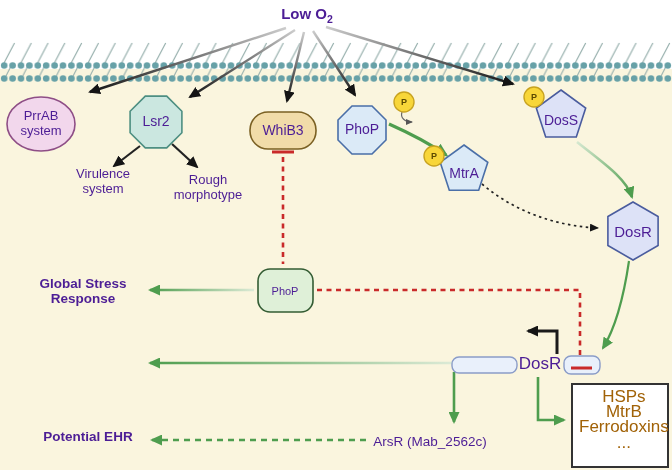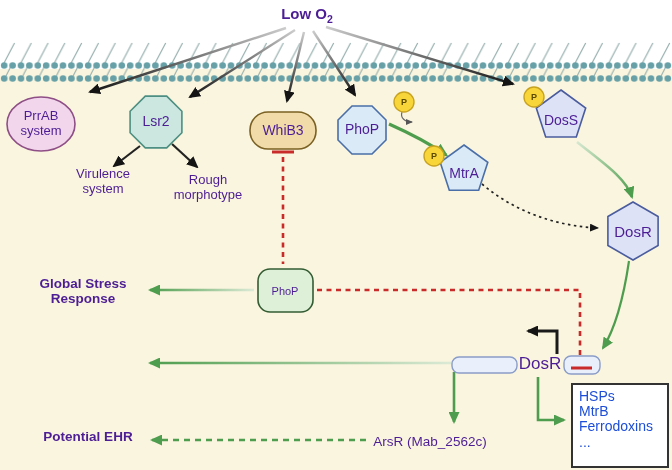--- a/index.html
+++ b/index.html
@@ -11,8 +11,8 @@
   .bold{font-weight:bold;}
   .lbl sub{font-size:70%;}
   .p-lbl{font-size:9px;font-weight:bold;color:#5c4a00;}
-  .boxlist{position:absolute;left:579px;top:389px;transform:none;text-align:left;
-           font-size:14px;line-height:15.2px;color:#1d4ed8;}
+  .boxlist{position:absolute;left:579px;top:389px;transform:none;text-align:center;
+           font-size:17px;line-height:15.2px;color:#a16207;}
 </style>
 </head>
 <body>

